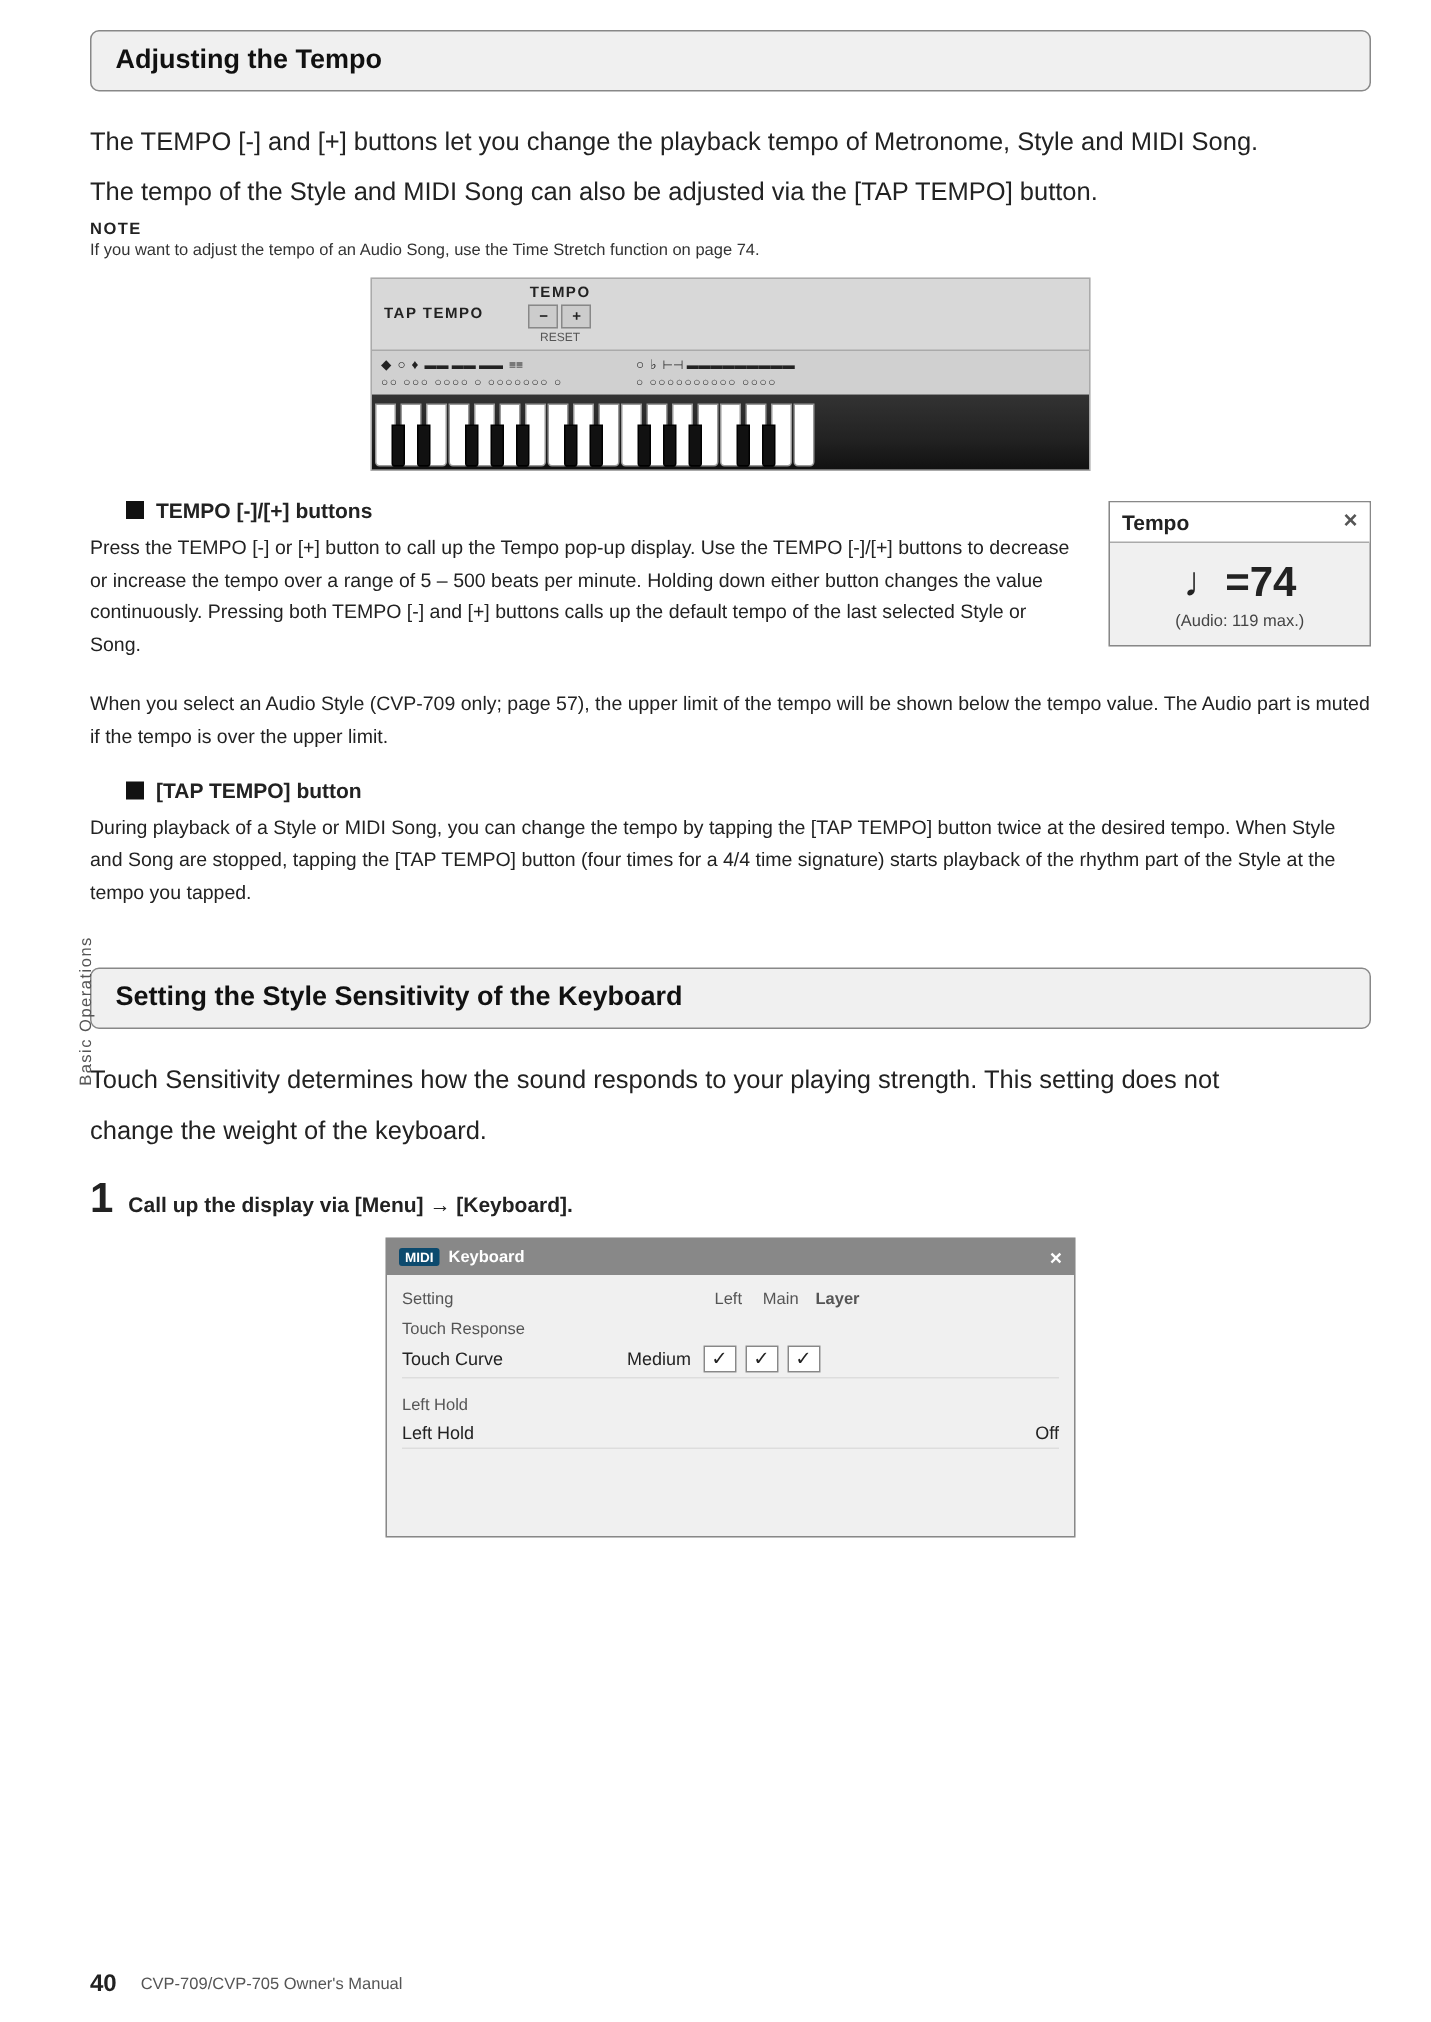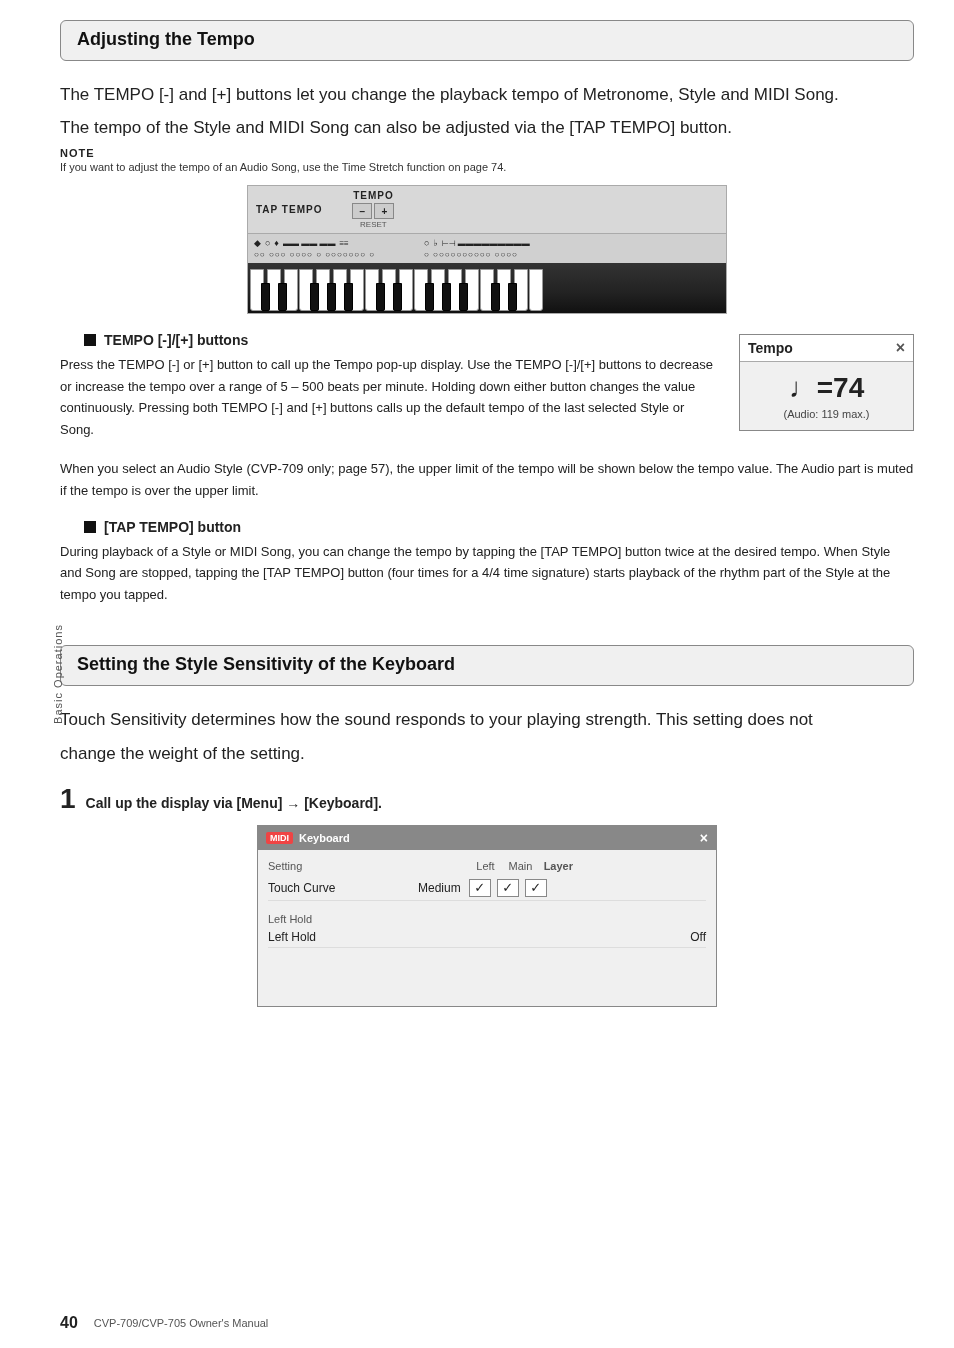--- a/index.html
+++ b/index.html
@@ -565,7 +565,7 @@
 
     <div class="section-body">
       <p class="body-text">Touch Sensitivity determines how the sound responds to your playing strength. This setting does not</p>
-      <p class="body-text">change the weight of the setting.</p>
+      <p class="body-text">change the weight of the keyboard.</p>
 
       <div class="step-row">
         <div class="step-num">1</div>

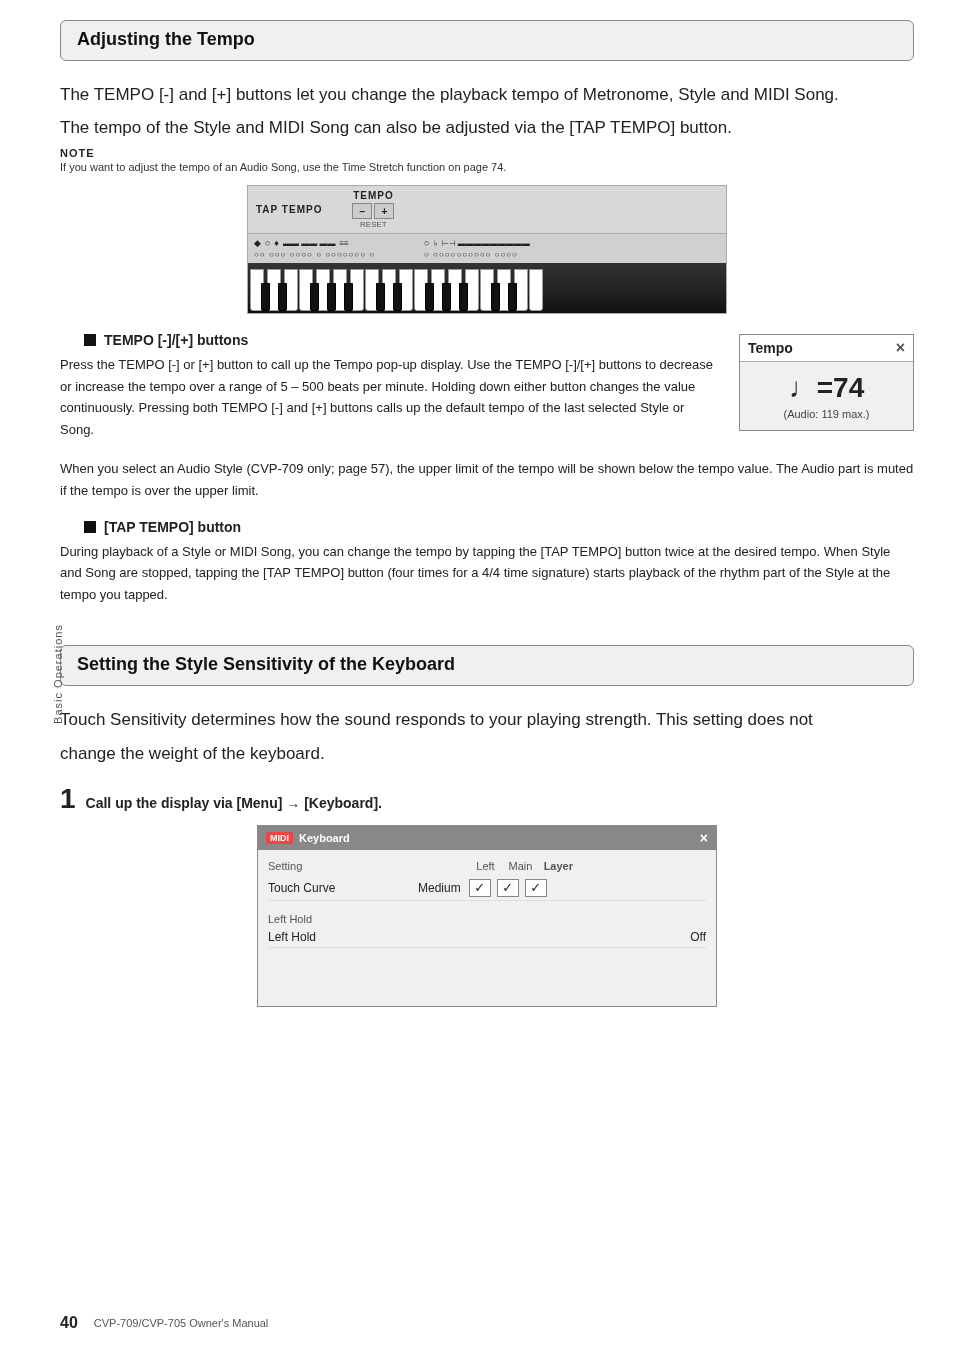--- a/index.html
+++ b/index.html
@@ -324,7 +324,7 @@
 
     .keyboard-popup-header .mini-icon {
       font-size: 9px;
-      background: #ef4444;
+      background: #0c4a6e;
       padding: 1px 4px;
       border-radius: 2px;
     }

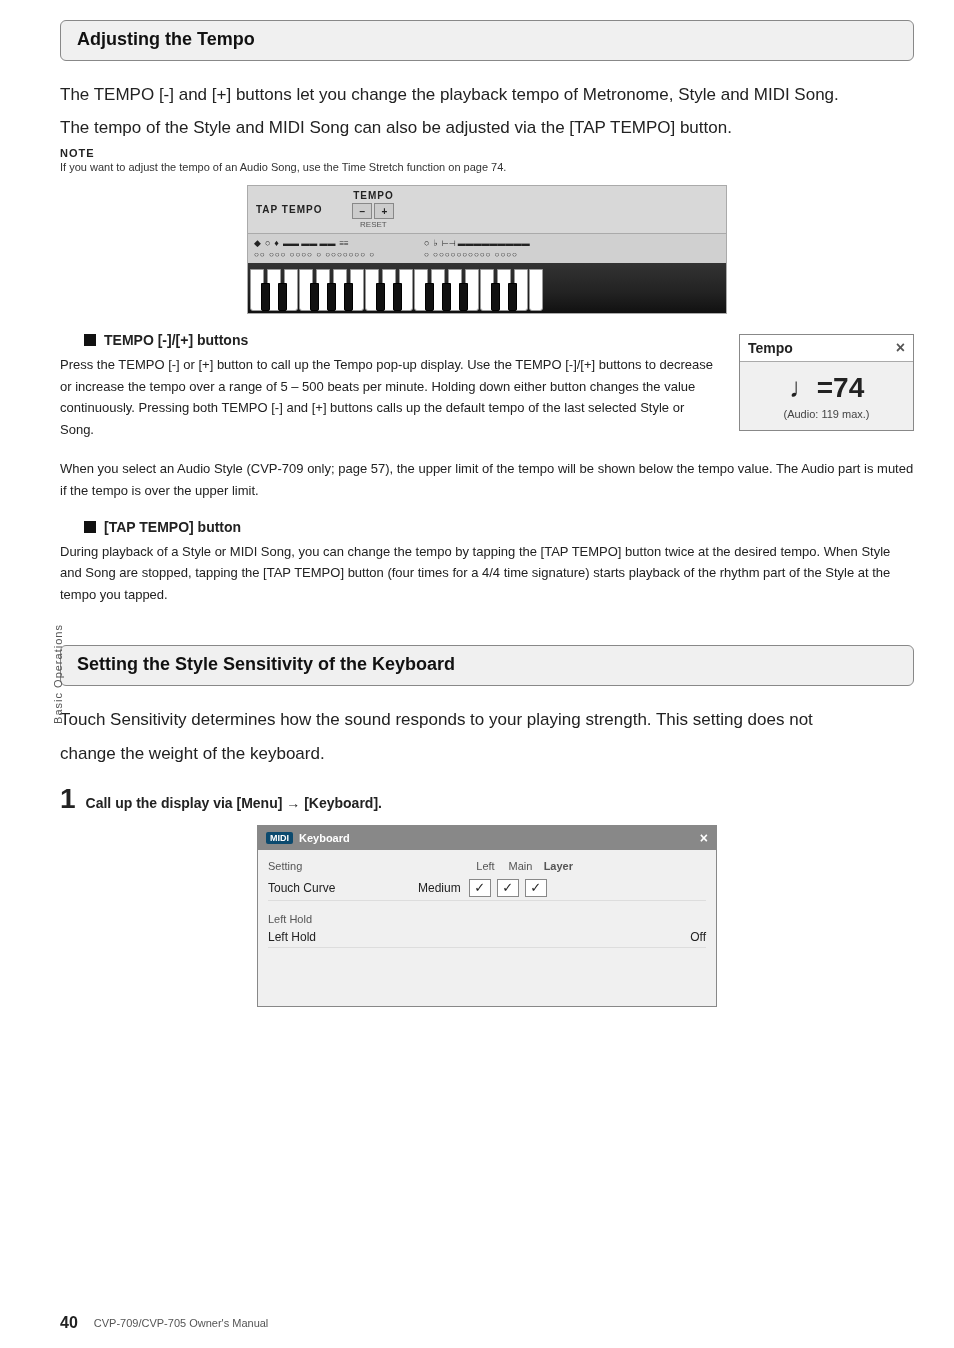--- a/index.html
+++ b/index.html
@@ -591,6 +591,7 @@
             <div style="flex:0 0 35px;font-size:11px;text-align:right;color:#555;font-weight:bold;">Layer</div>
           </div>
 
+          <div class="kp-section-label">Touch Response</div>
 
           <div class="kp-row">
             <div class="kp-label">Touch Curve</div>

